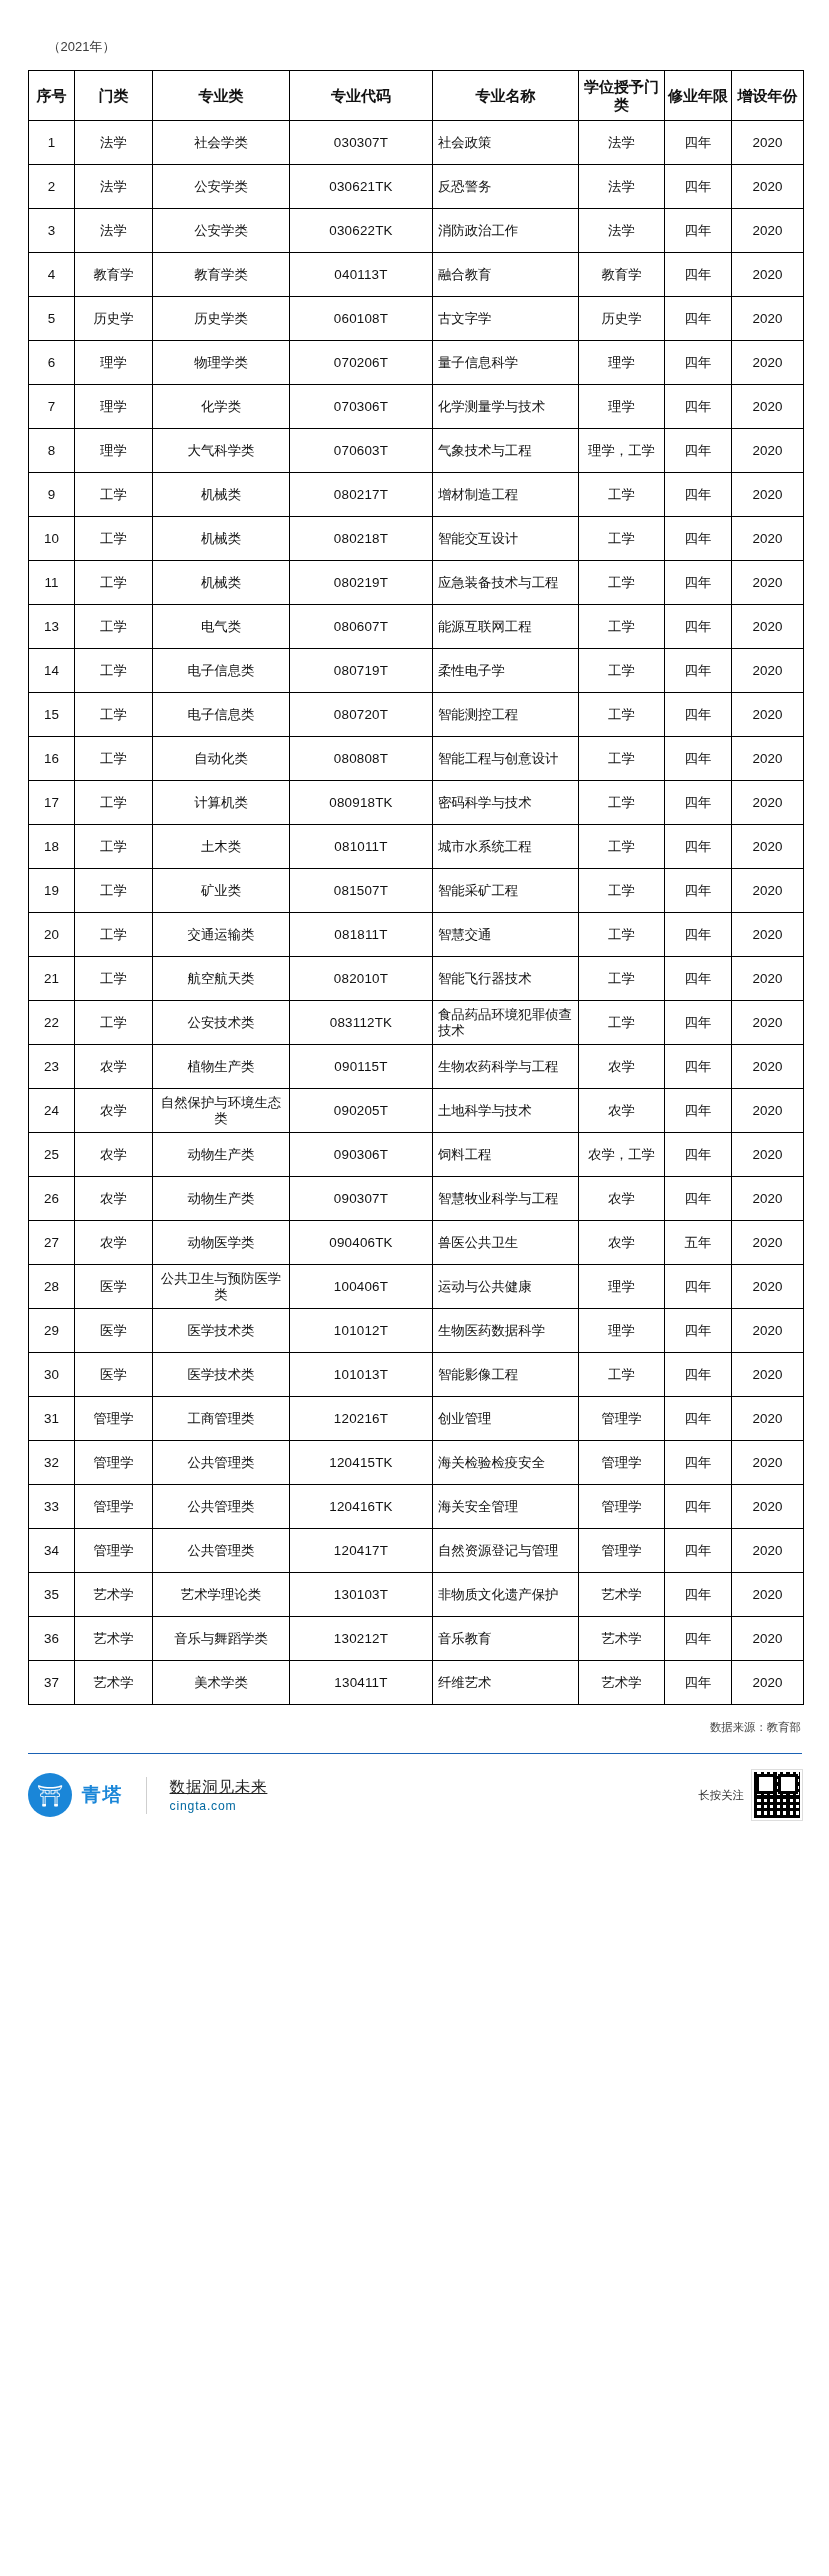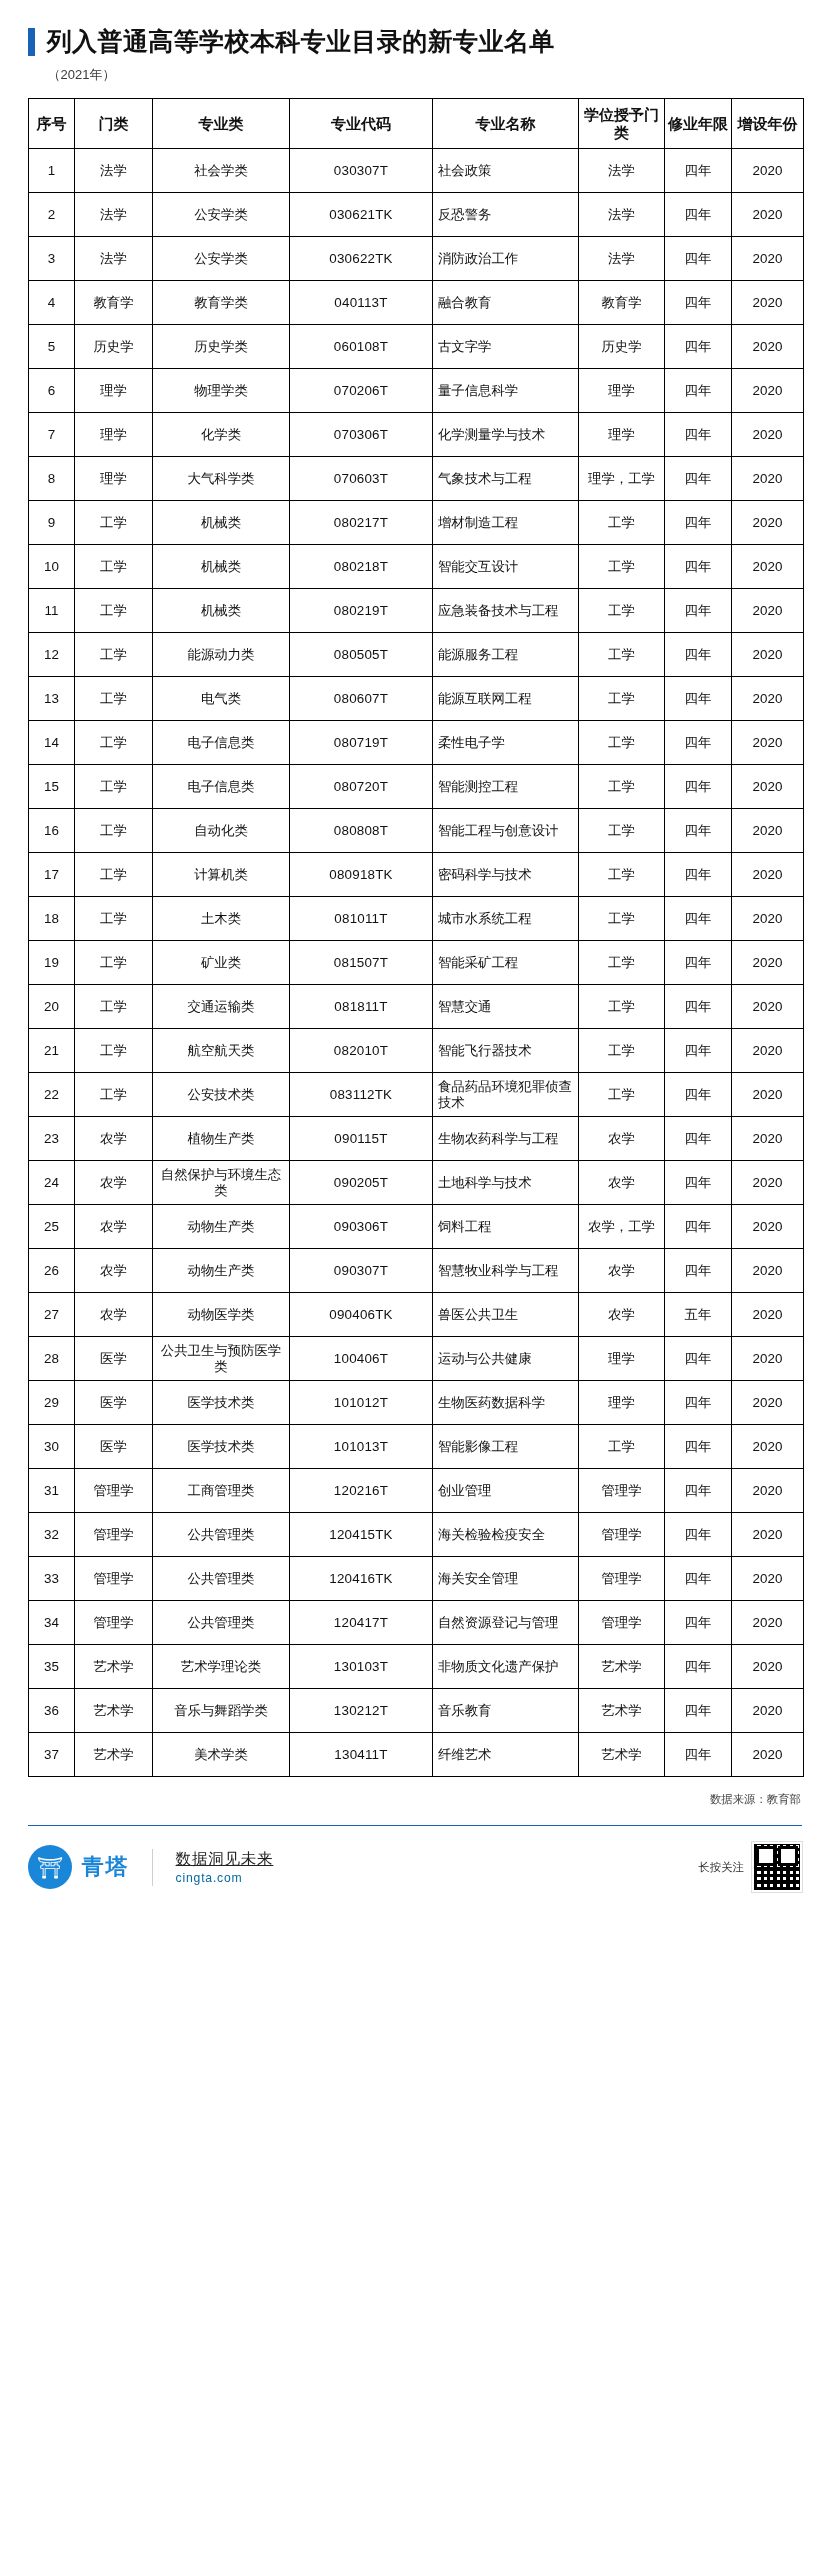--- a/index.html
+++ b/index.html
@@ -203,10 +203,6 @@
 <div class="page">
 
   <div class="header">
-    <div class="title-row">
-      <div class="title-bar"></div>
-      <div class="title-text">列入普通高等学校本科专业目录的新专业名单</div>
-    </div>
     <div class="subtitle">（2021年）</div>
   </div>
 

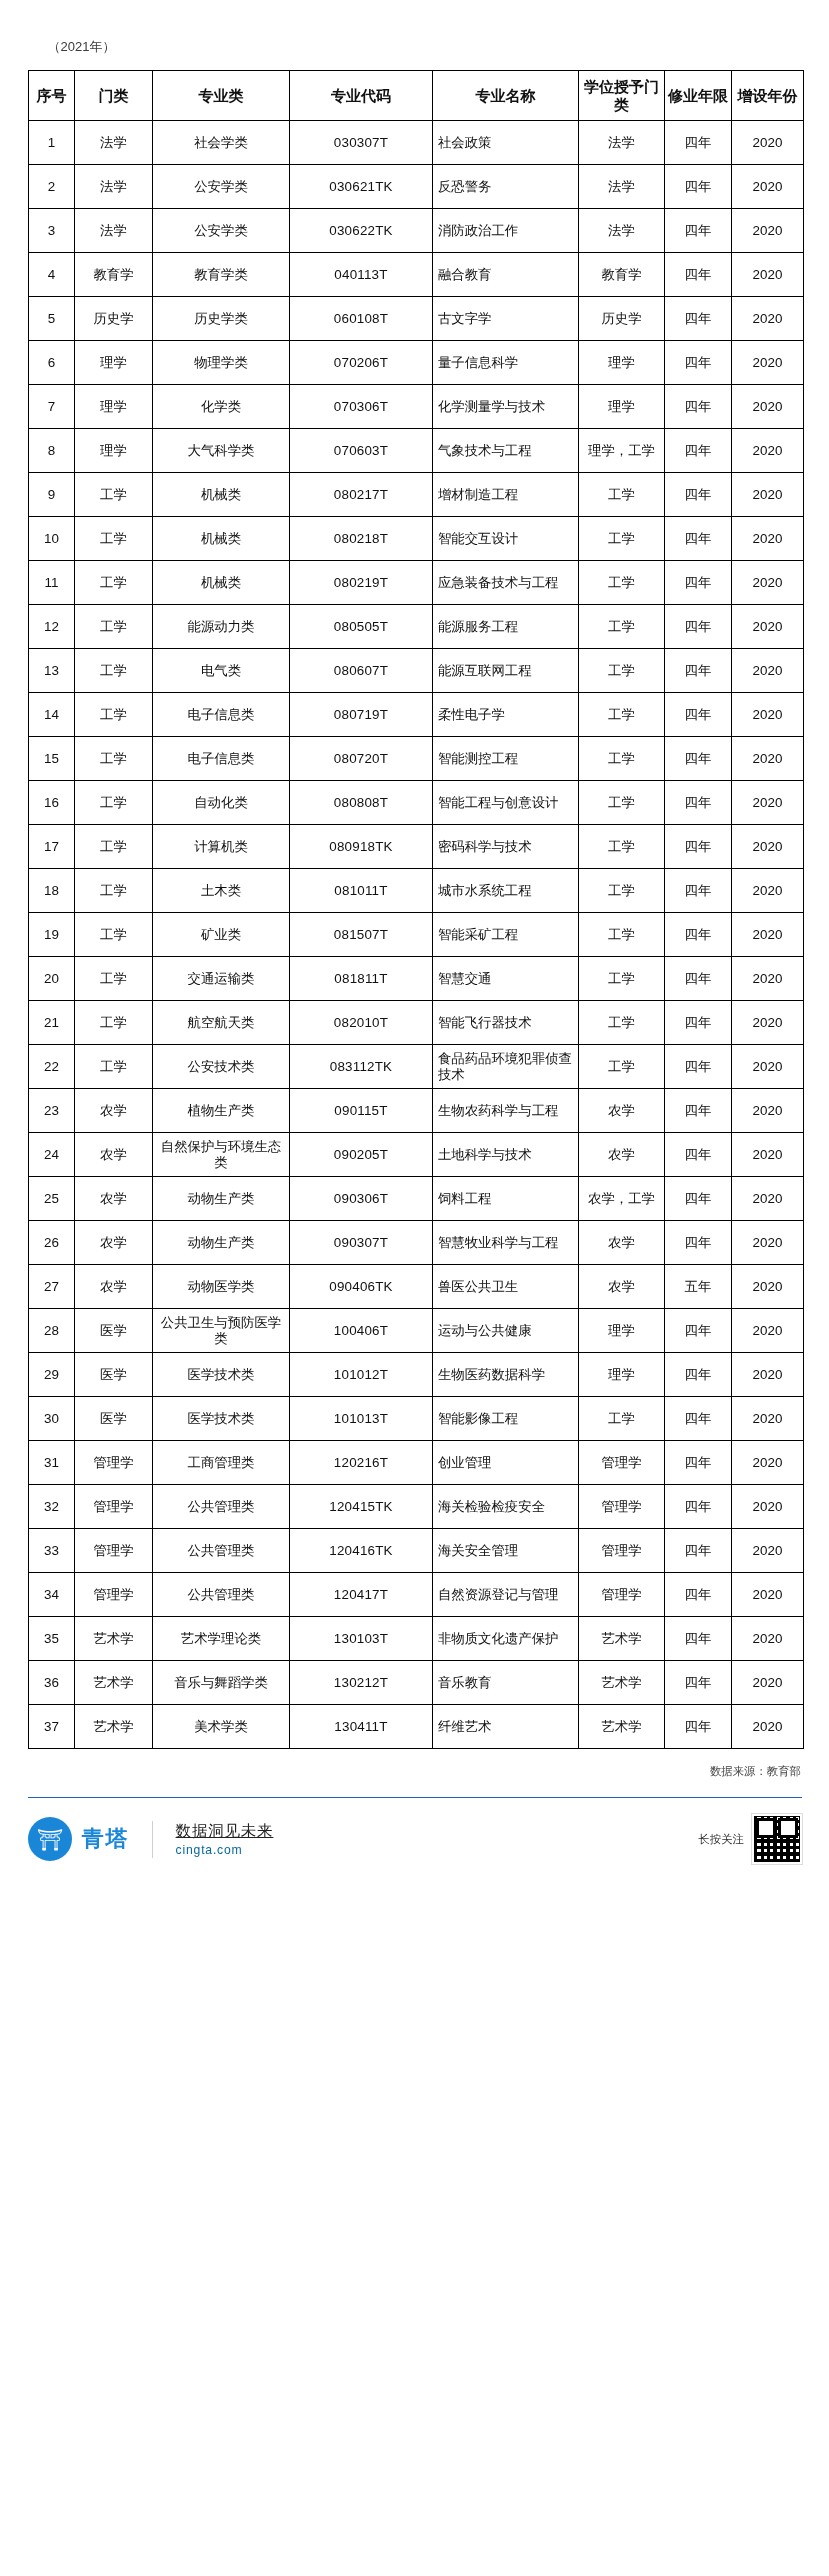--- a/index.html
+++ b/index.html
@@ -342,16 +342,6 @@
             <td class="year">2020</td>
           </tr>
           <tr class="r">
-            <td class="idx">12</td>
-            <td class="cat">工学</td>
-            <td class="mcat">能源动力类</td>
-            <td class="code">080505T</td>
-            <td class="name">能源服务工程</td>
-            <td class="deg">工学</td>
-            <td class="yrs">四年</td>
-            <td class="year">2020</td>
-          </tr>
-          <tr class="r">
             <td class="idx">13</td>
             <td class="cat">工学</td>
             <td class="mcat">电气类</td>

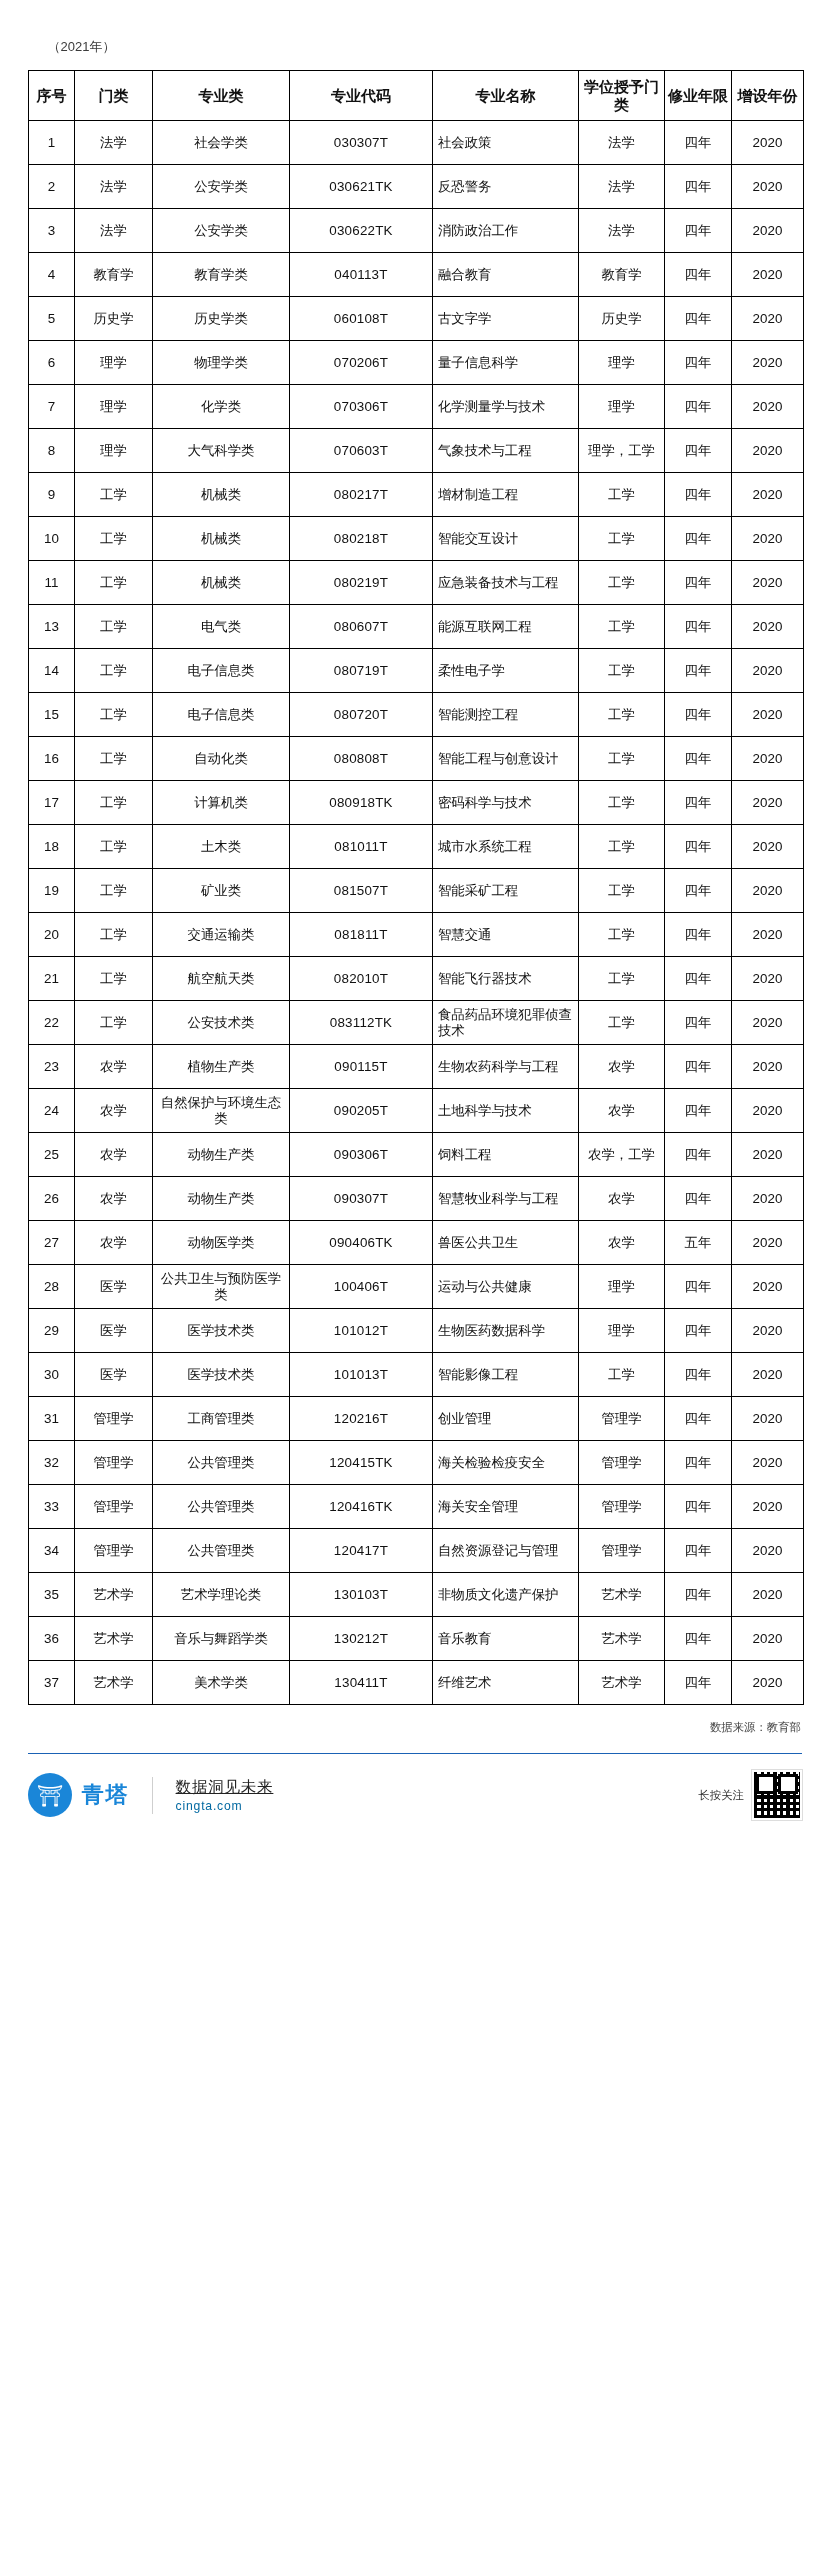--- a/index.html
+++ b/index.html
@@ -137,7 +137,7 @@
     line-height: 1;
   }
   .brand-name {
-    font-size: 22px;
+    font-size: 19px;
     font-weight: bold;
     color: #1a86d8;
     letter-spacing: 1.6px;

